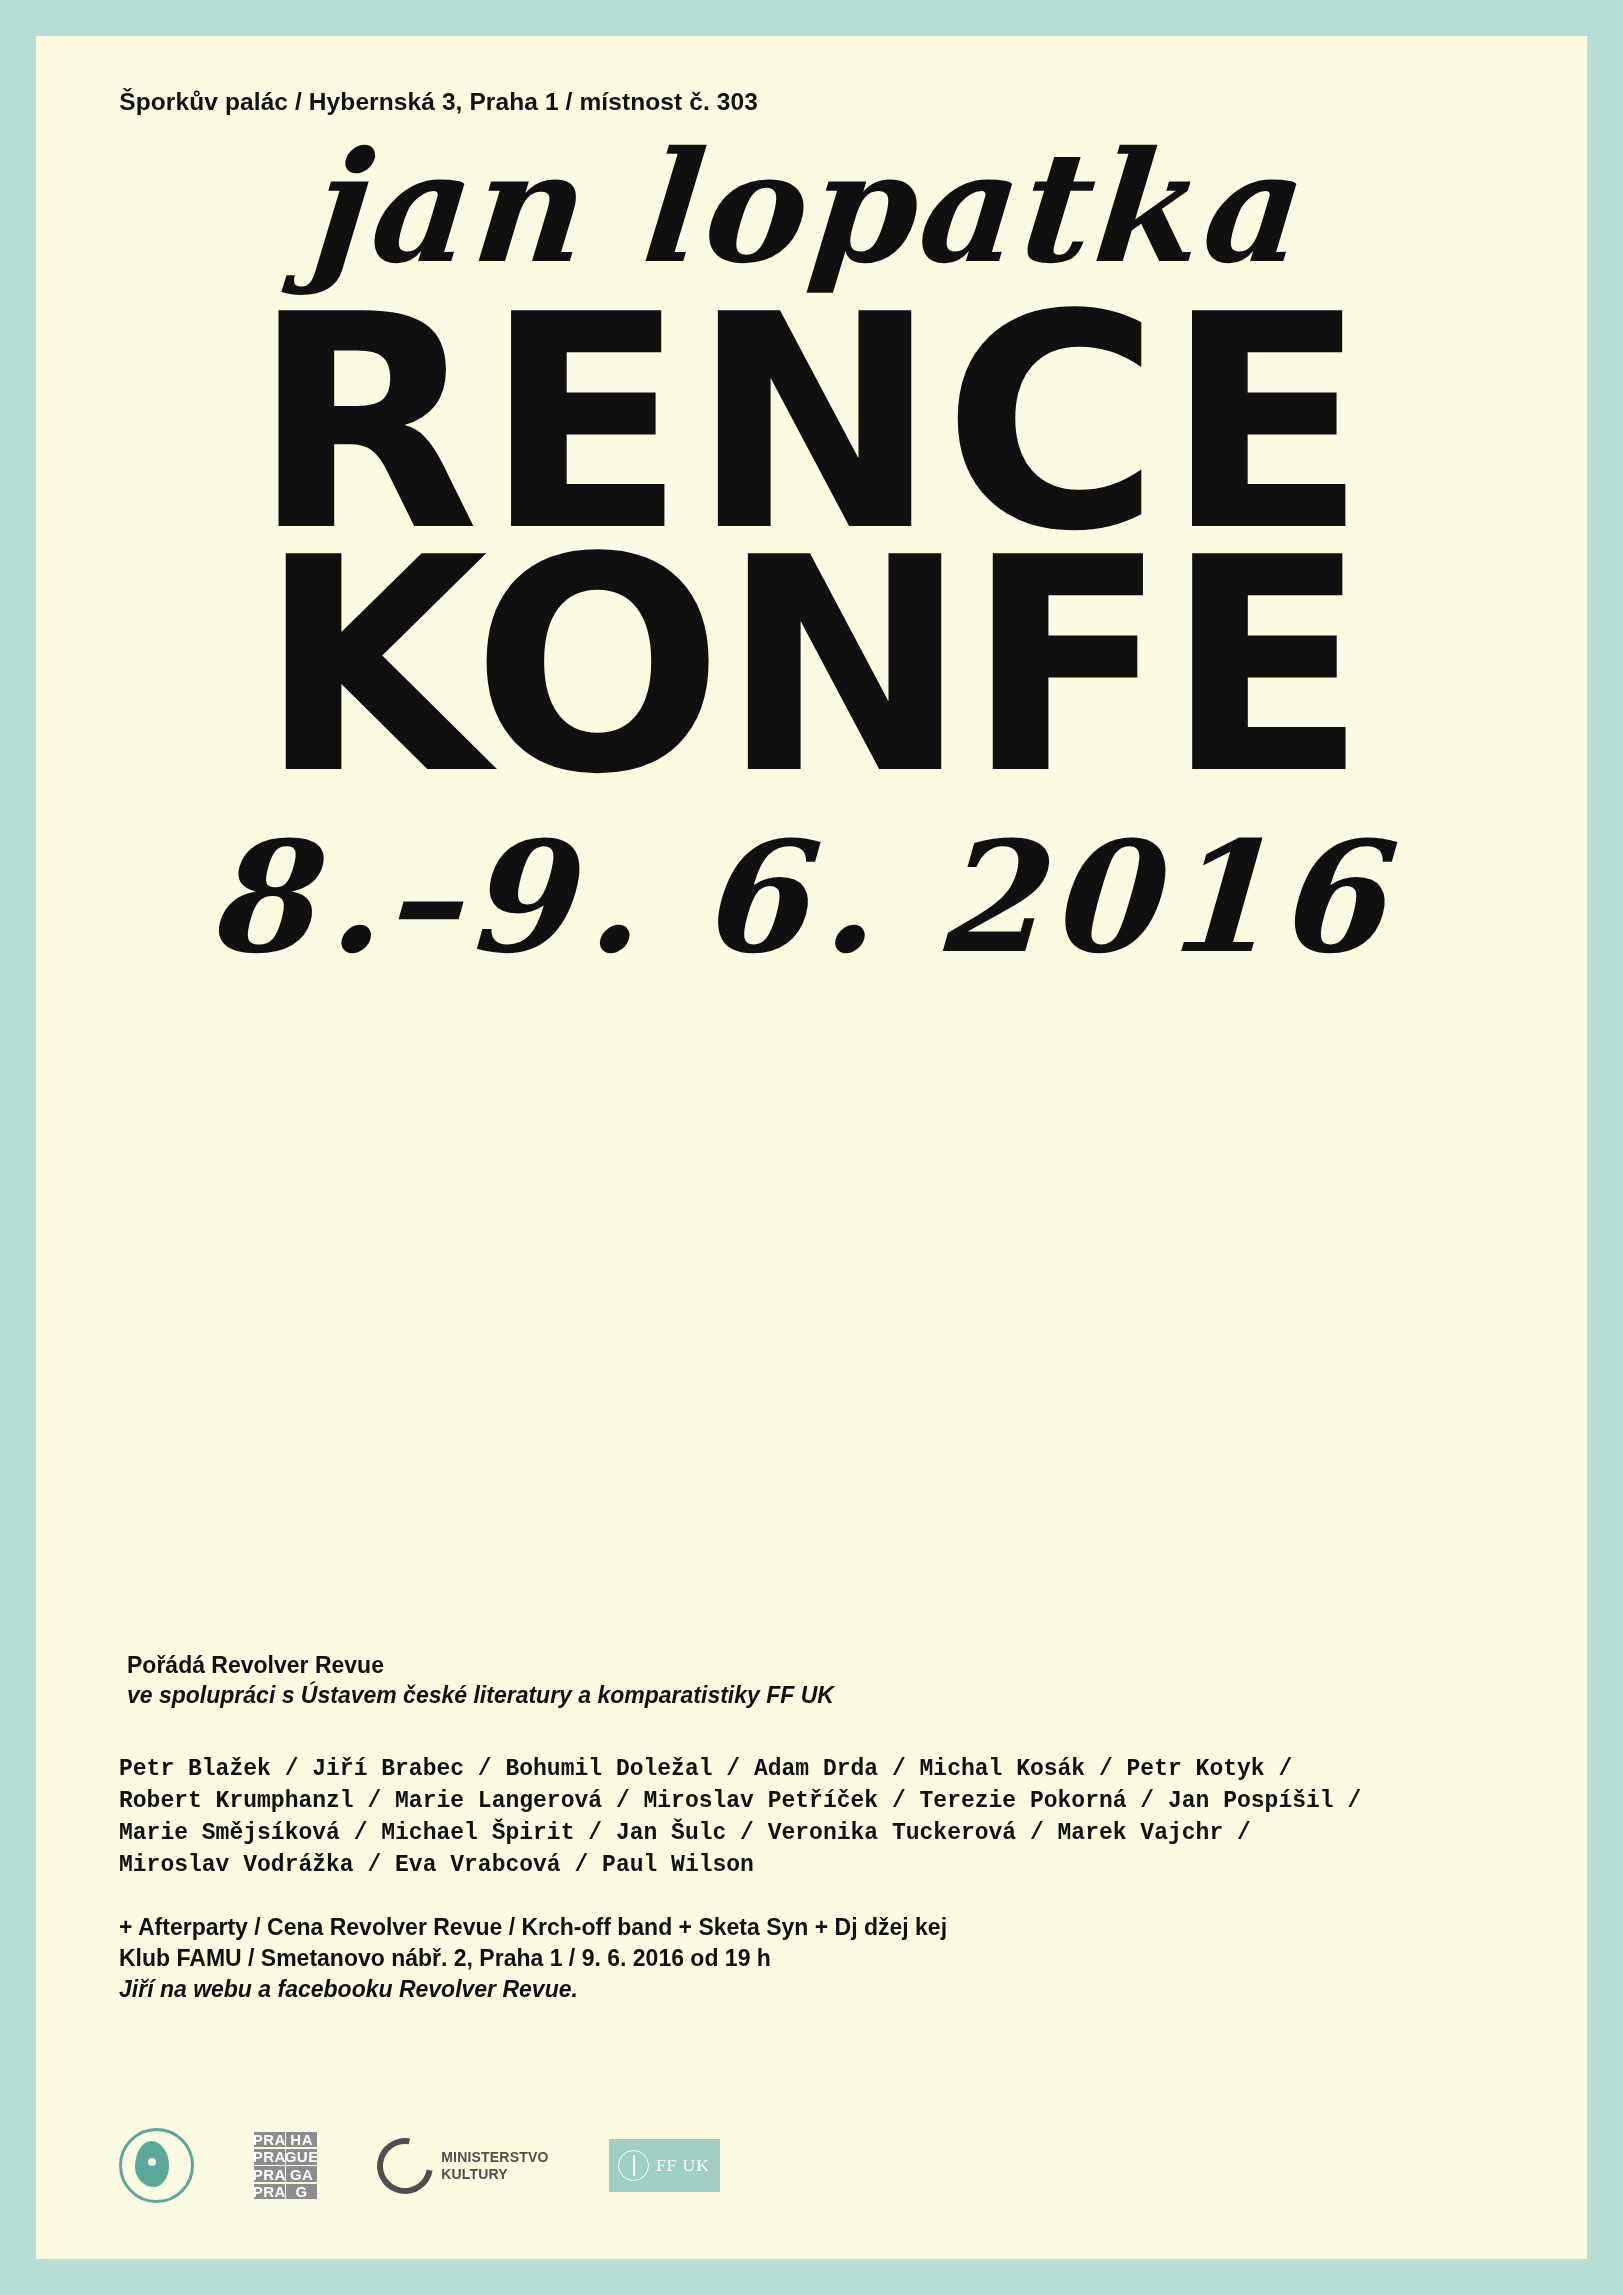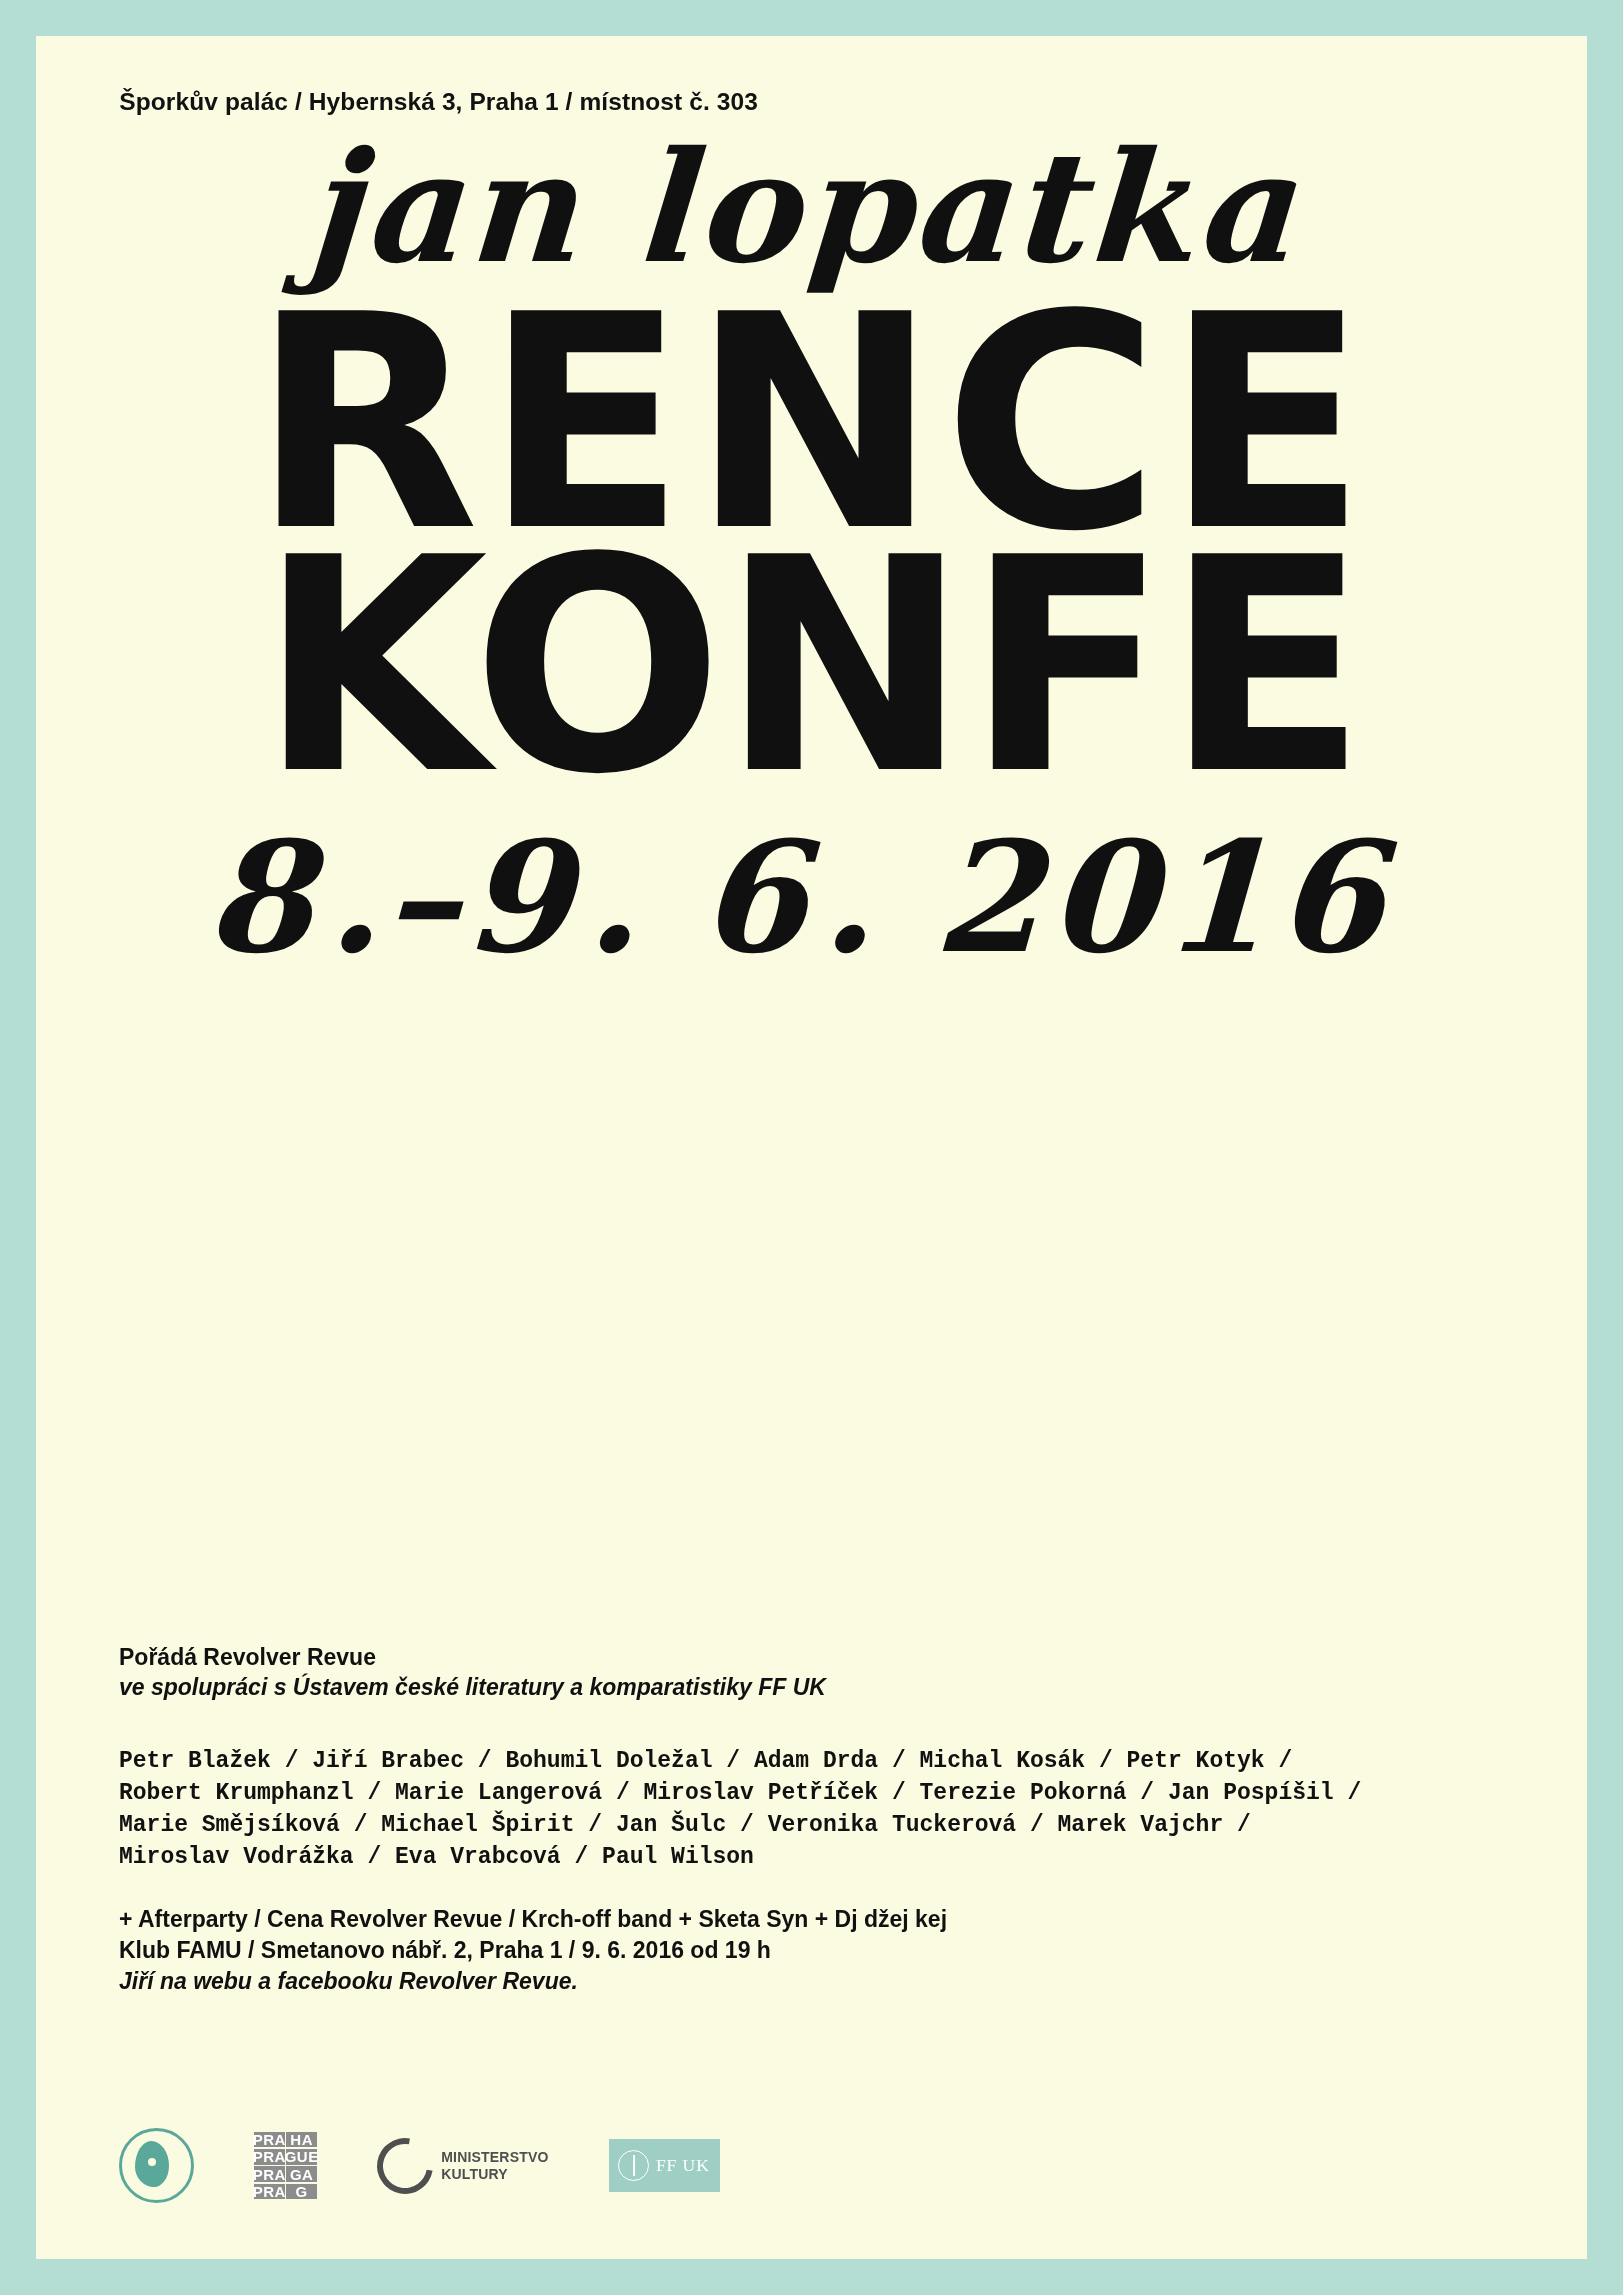--- a/index.html
+++ b/index.html
@@ -98,7 +98,7 @@
     font-weight: 700;
     color: #111;
     line-height: 1.32;
-    margin: 0;
+    margin: 8px;
   }
   .org .it {
     display: block;

